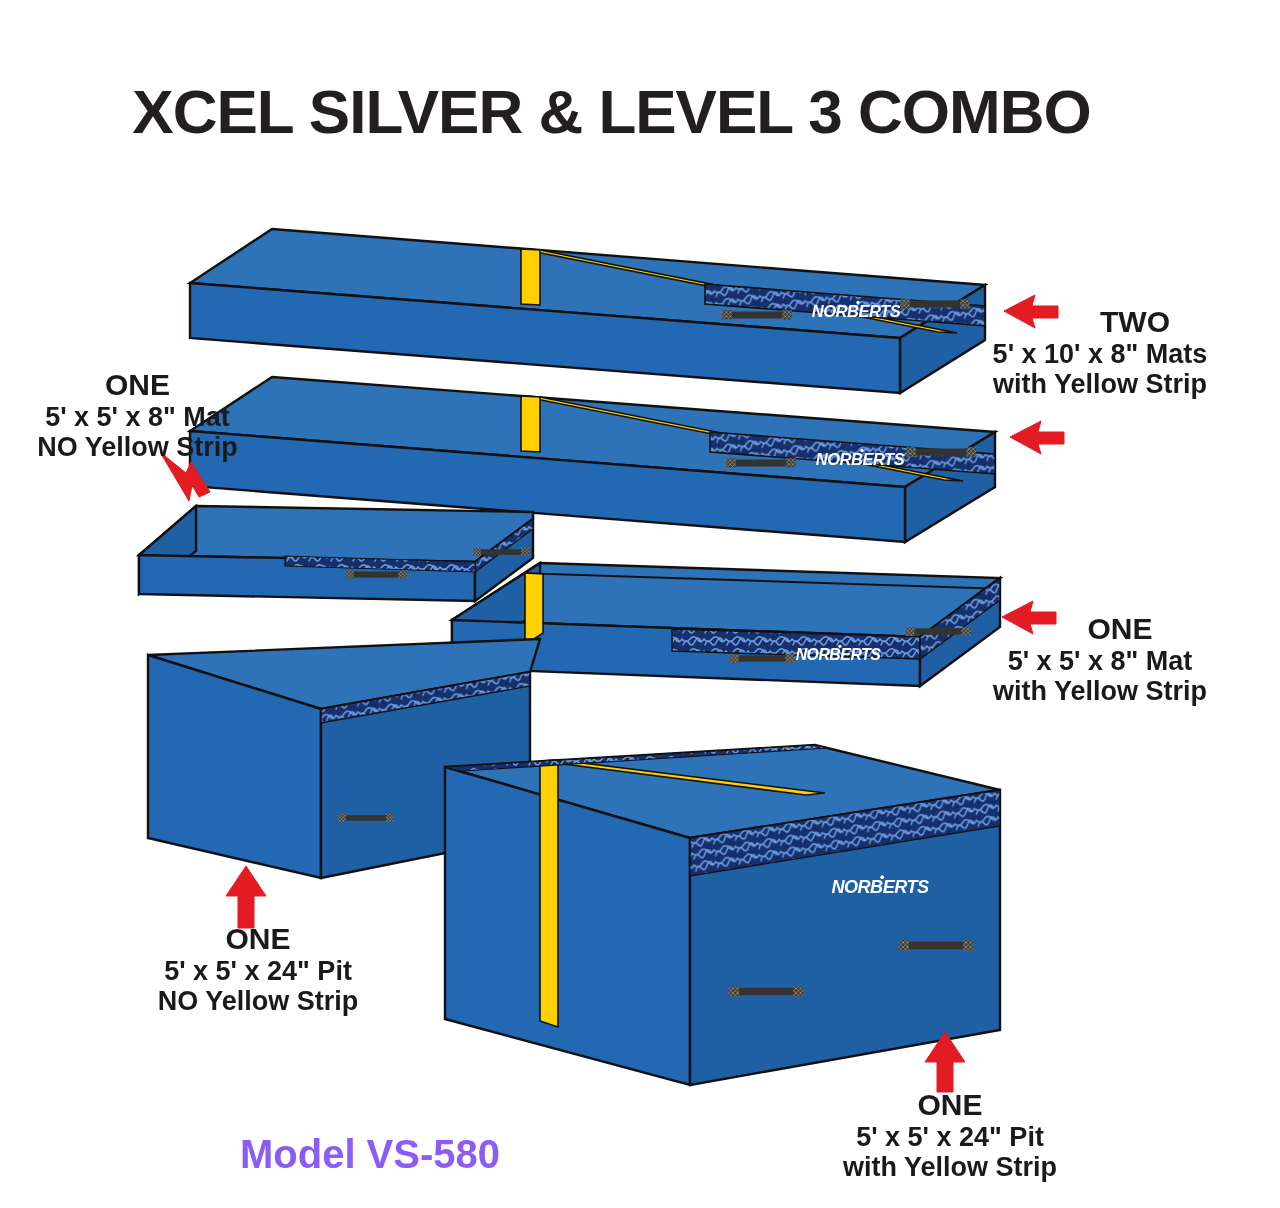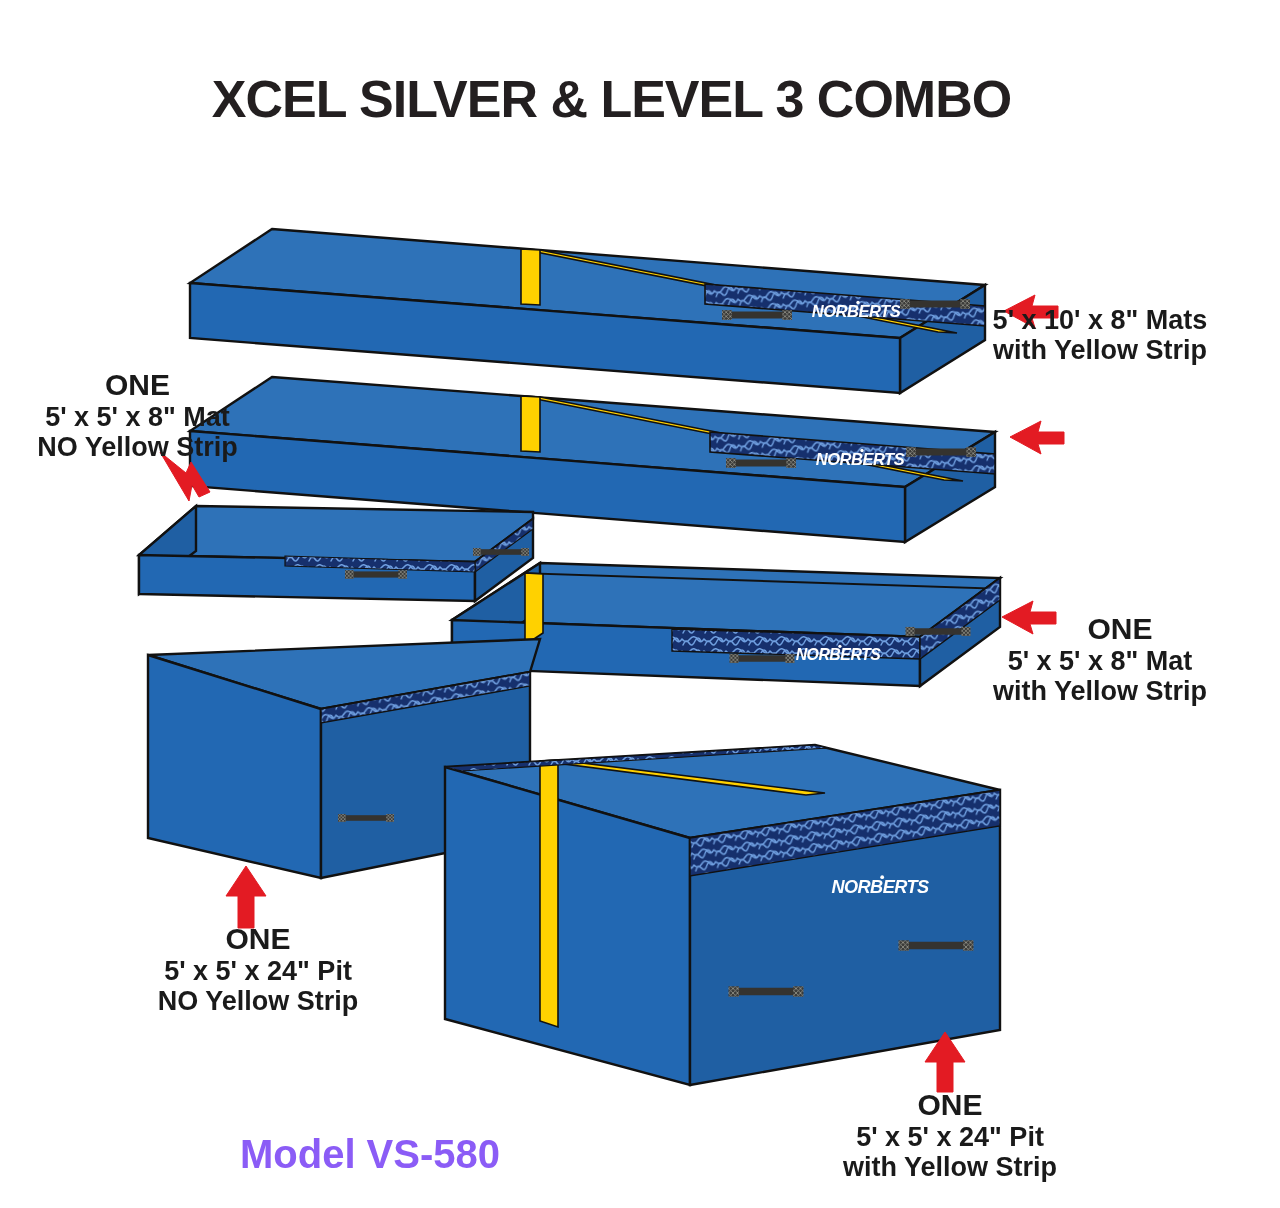--- a/index.html
+++ b/index.html
@@ -7,7 +7,7 @@
        font-family:"Liberation Sans", sans-serif;color:#1a1a1a;}
 
   .title{position:absolute;left:0;top:38px;width:1223px;text-align:center;
-         font-weight:bold;font-size:52px;line-height:1.03;letter-spacing:-1px;
+         font-weight:bold;font-size:62px;line-height:1.03;letter-spacing:-1px;
          color:#231f20;}
   .title .line{display:block;}
 

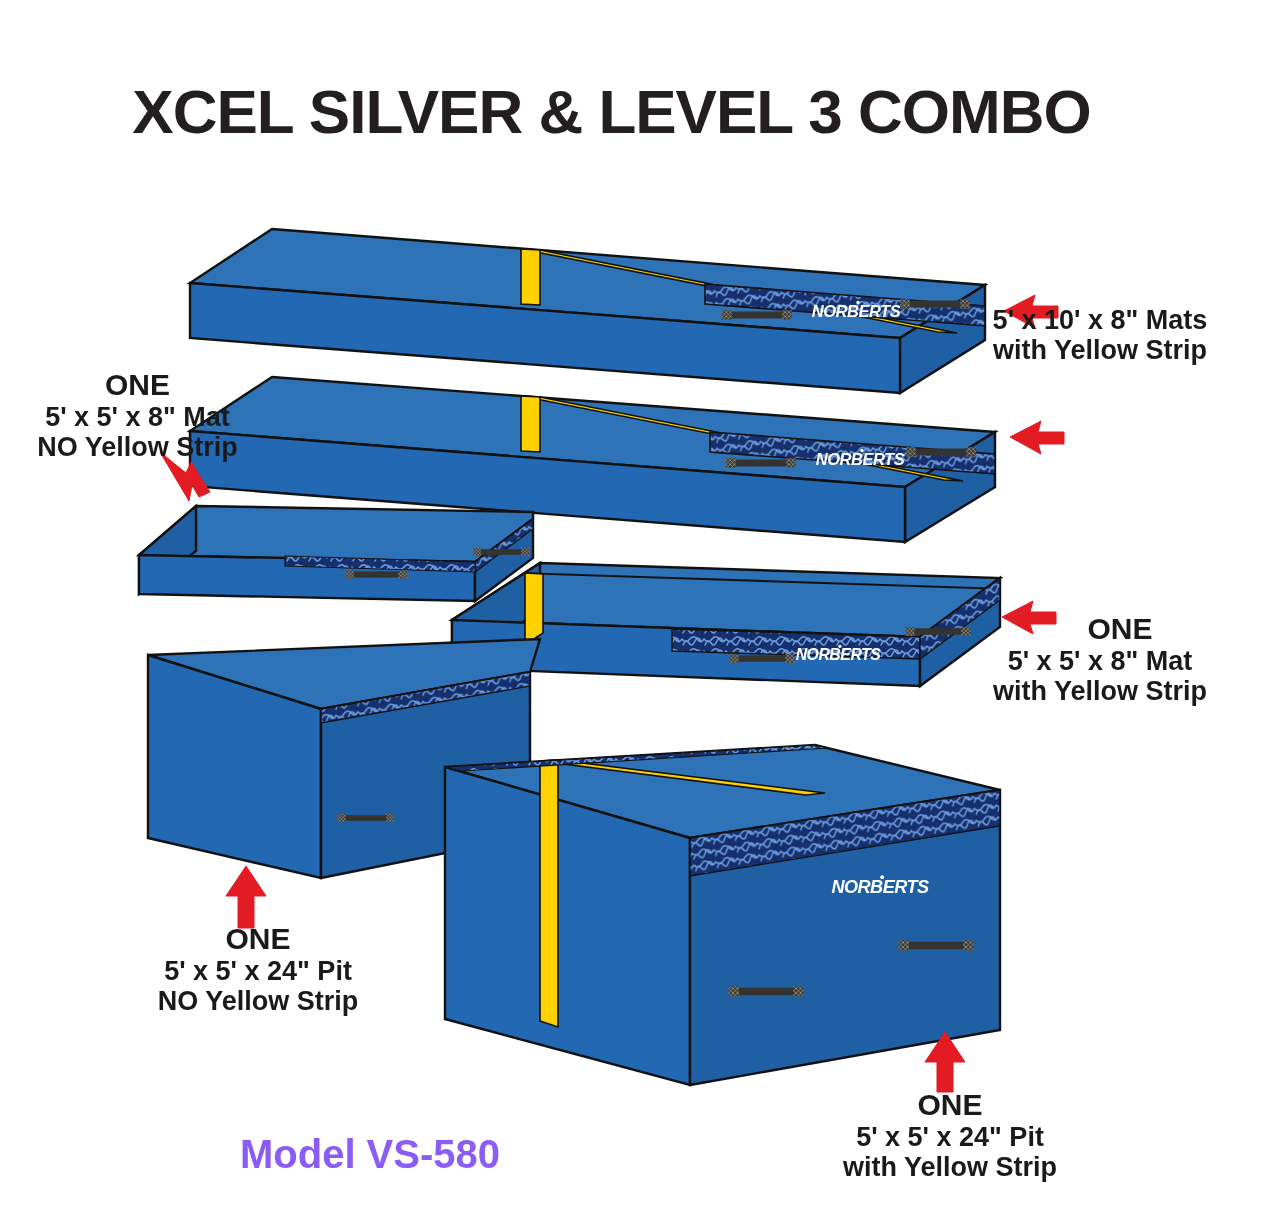--- a/index.html
+++ b/index.html
@@ -202,6 +202,7 @@
 </div>
 
 <div class="callout c-two">
+  <span class="hdr">TWO</span>
   <span class="ln">5' x 10' x 8" Mats</span>
   <span class="ln">with Yellow Strip</span>
 </div>

